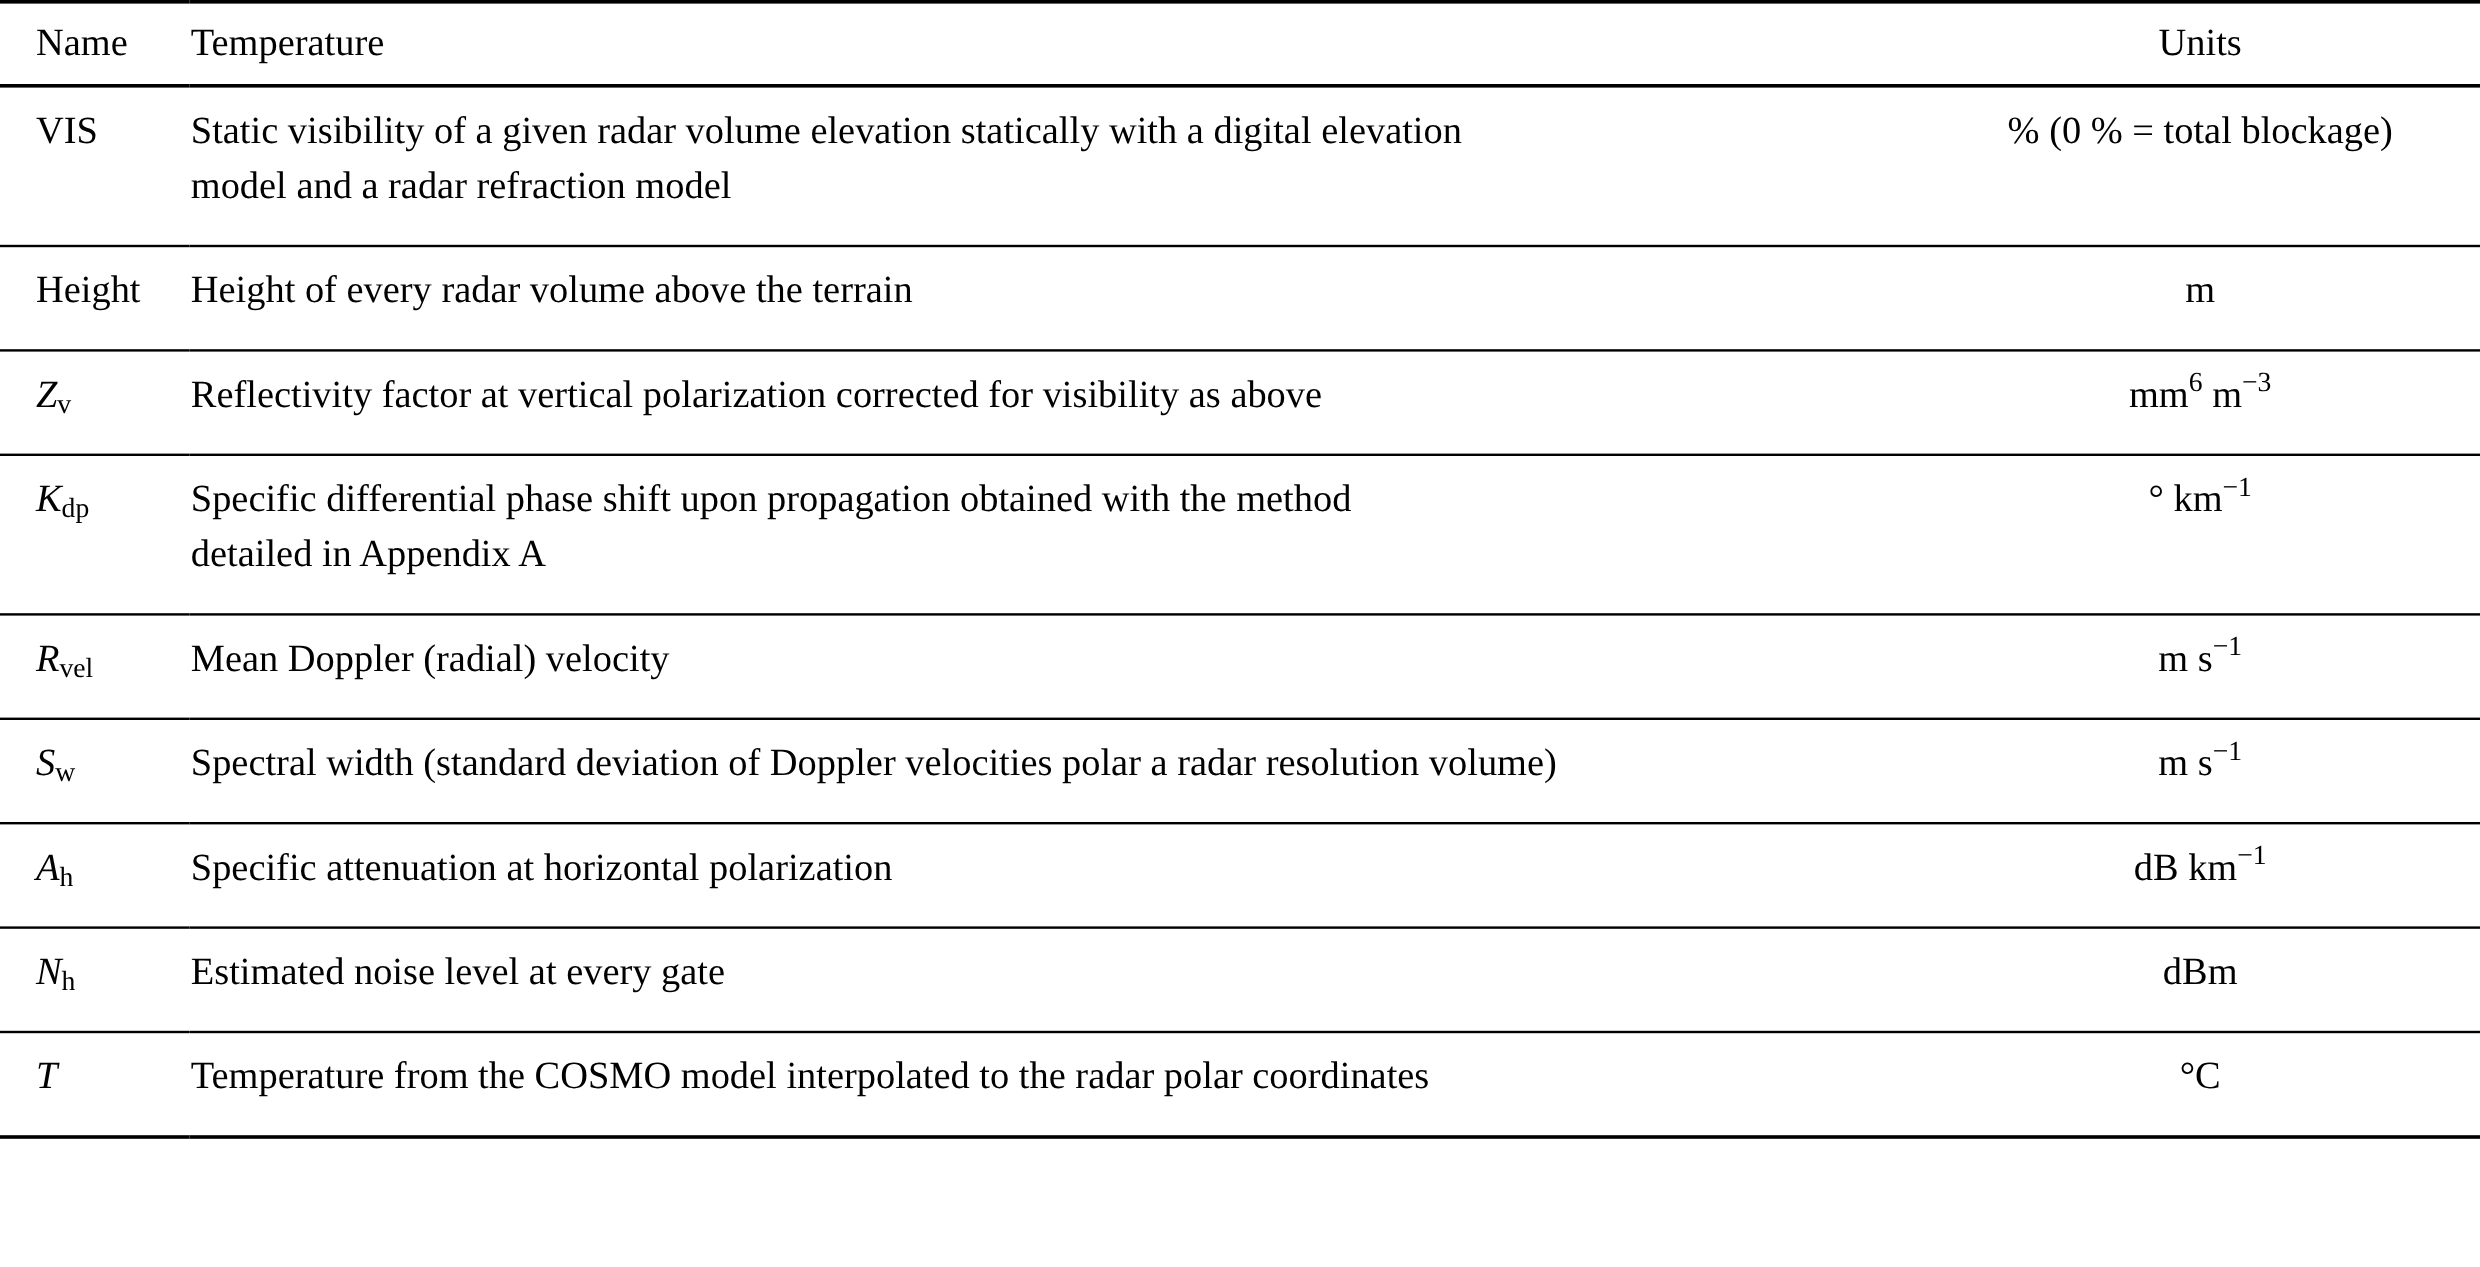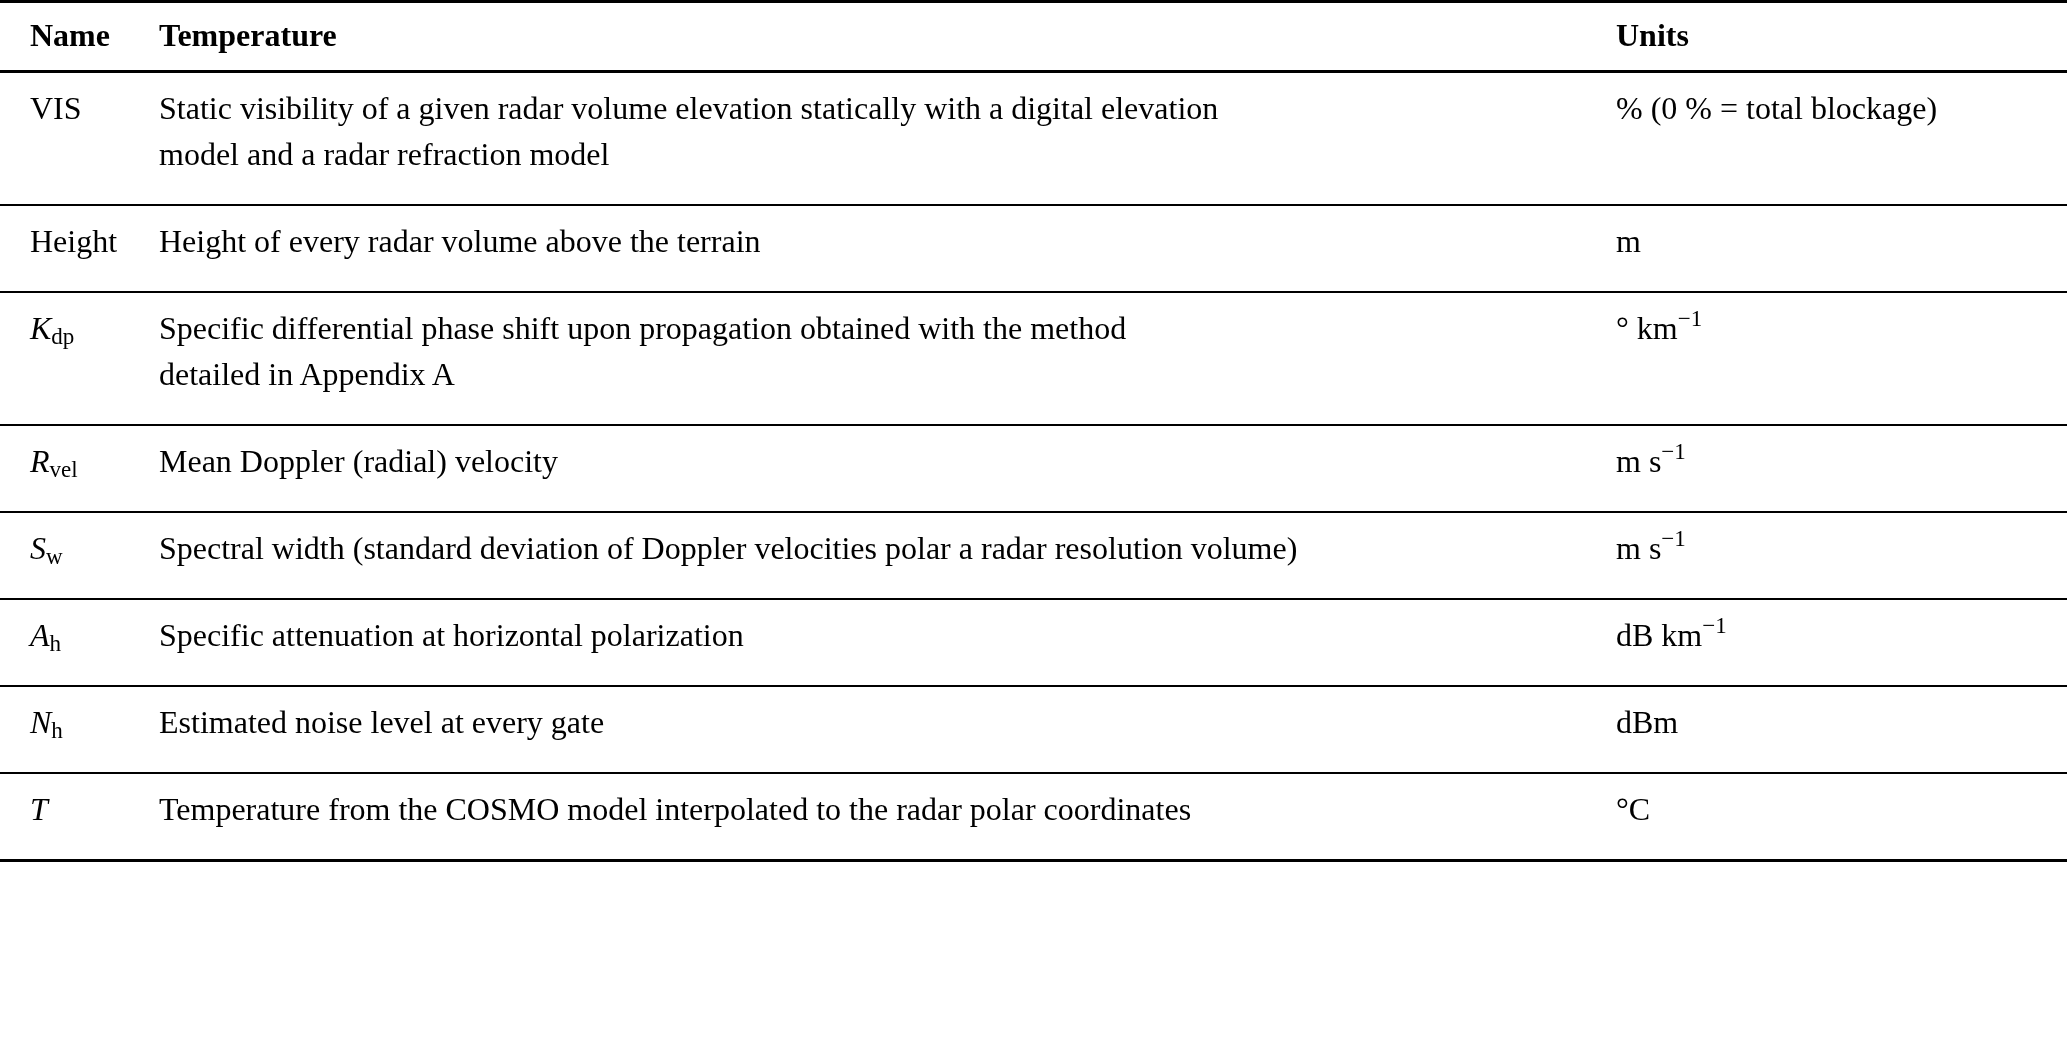--- a/index.html
+++ b/index.html
@@ -28,7 +28,7 @@
   }
   thead th {
     border-bottom: 3px solid #000;
-    font-weight: bold;
+    font-weight: normal;
     text-align: left;
     vertical-align: middle;
     padding-top: 14px;

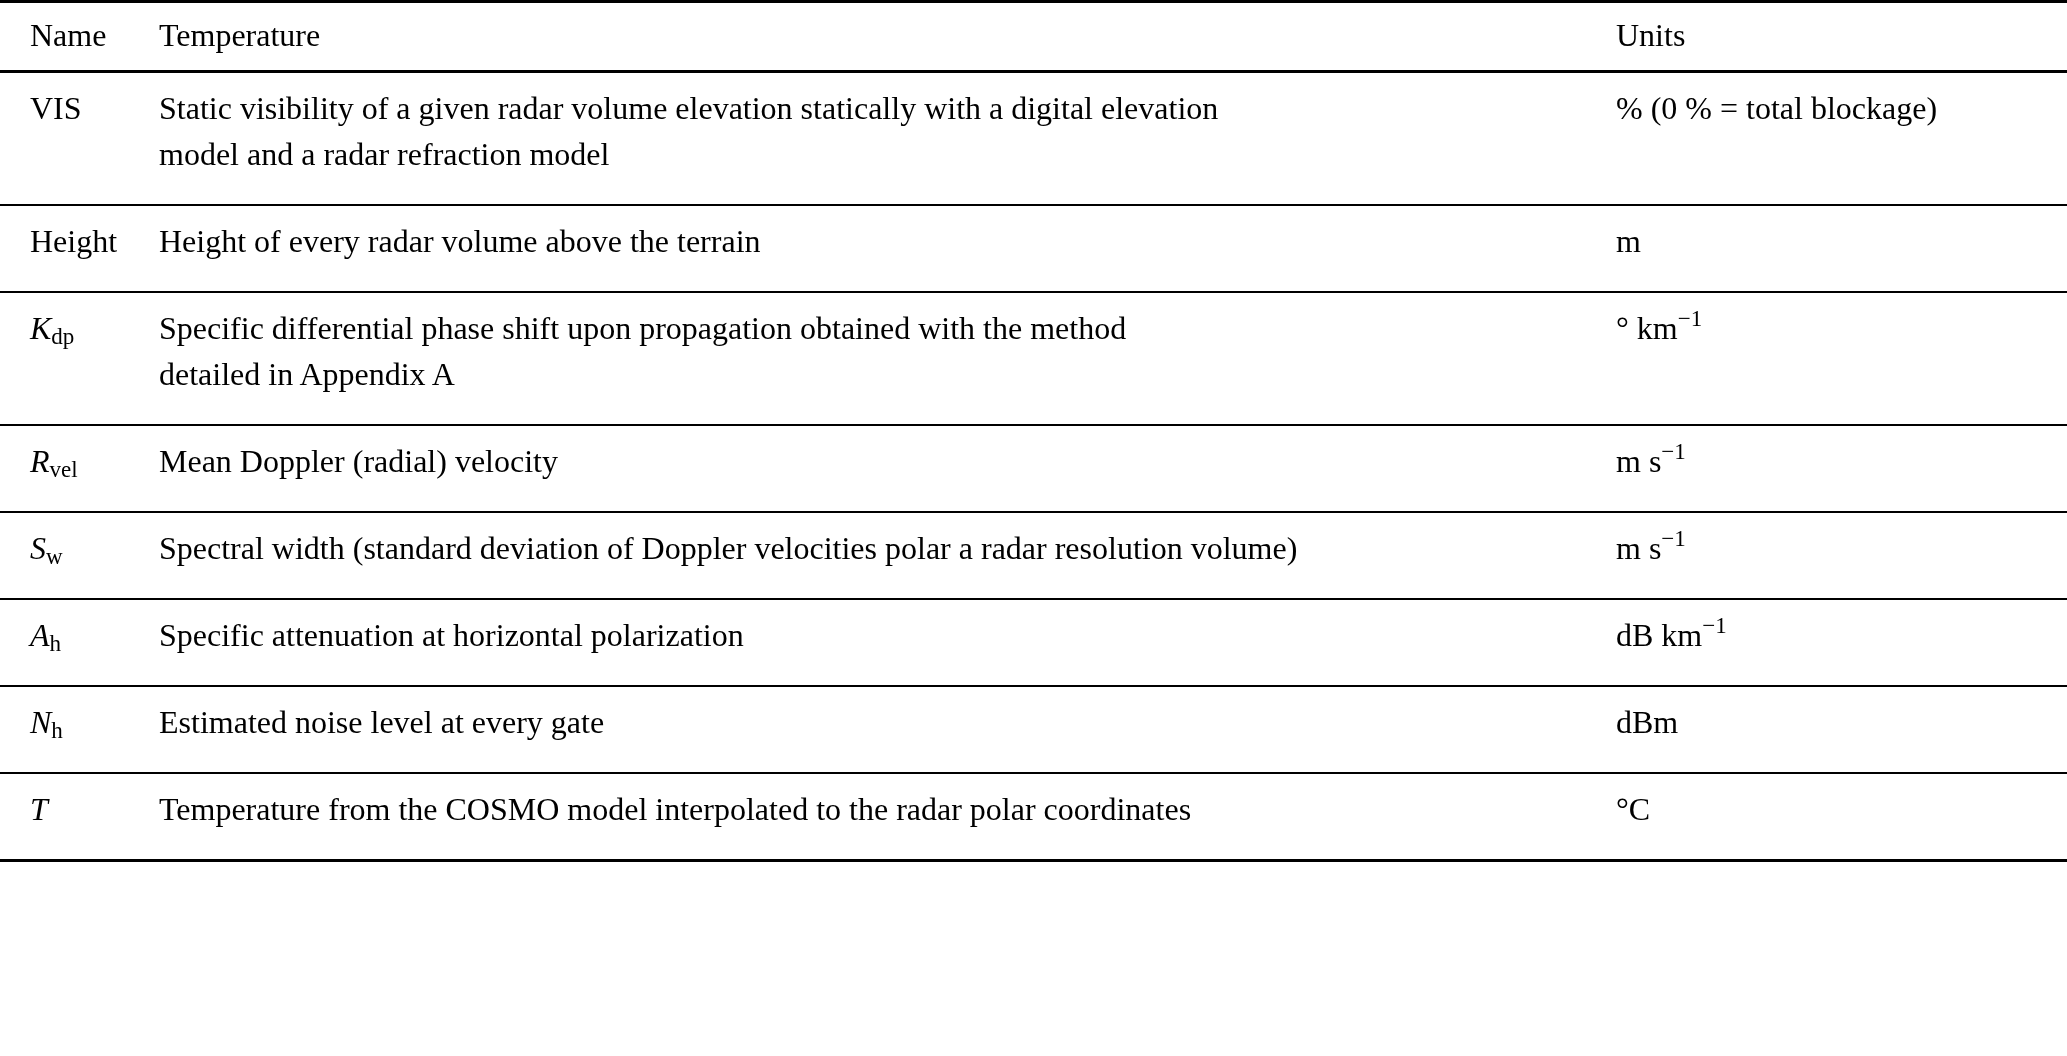--- a/index.html
+++ b/index.html
@@ -49,7 +49,7 @@
   .col-units { width: 452px; }
   th.name, td.name { padding-left: 30px; }
   td.desc, th.desc { white-space: pre-line; padding-right: 20px; }
-  td.units, th.units { white-space: nowrap; padding-right: 16px; }
+  td.units, th.units { white-space: nowrap; padding-right: 16px; text-align: center; }
   .math { font-style: italic; }
   sub {
     font-size: 0.72em;

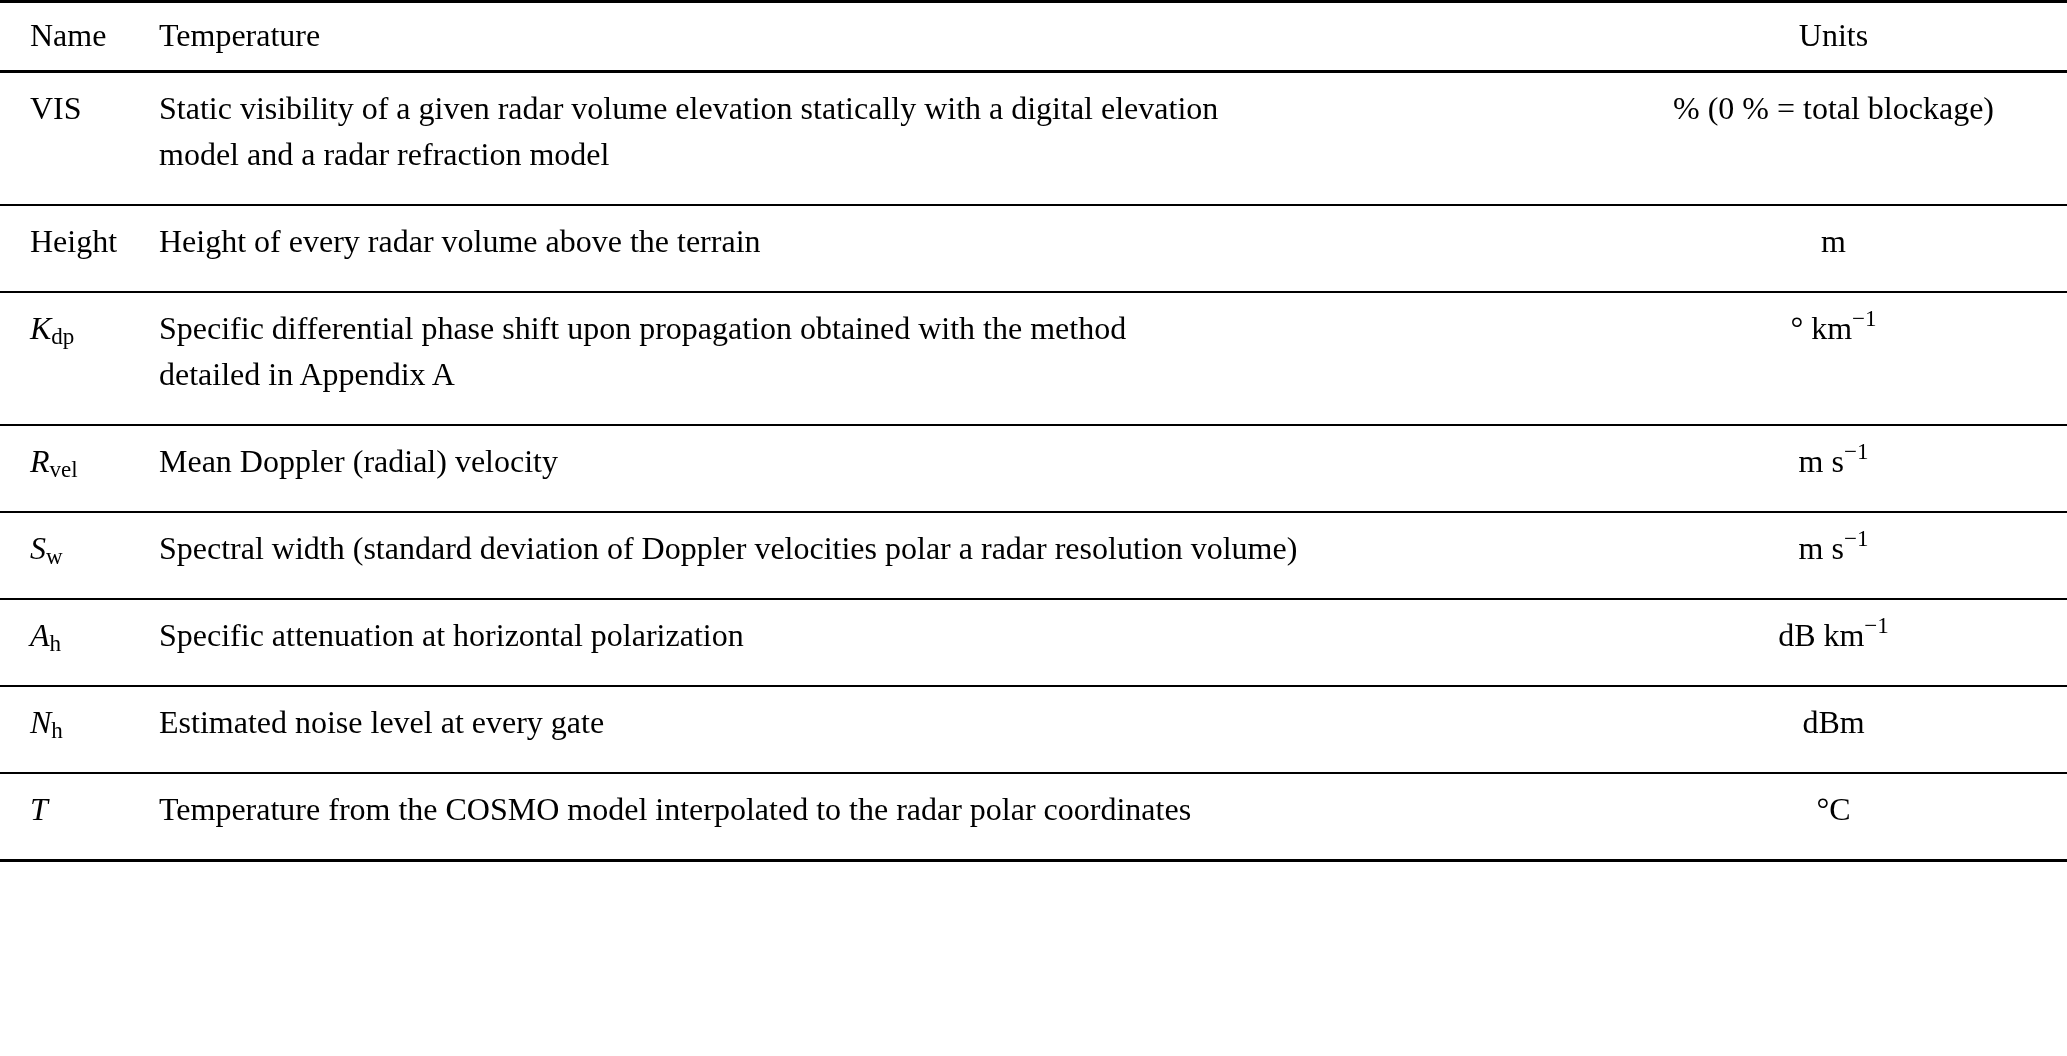--- a/index.html
+++ b/index.html
@@ -100,6 +100,11 @@
       </tr>
 
 
+      <tr>
+        <td class="name"><span class="math">Z</span><sub>v</sub></td>
+        <td class="desc">Reflectivity factor at vertical polarization corrected for visibility as above</td>
+        <td class="units">mm<sup>6</sup> m<sup>−3</sup></td>
+      </tr>
 
       <tr>
         <td class="name"><span class="math">K</span><sub>dp</sub></td>

